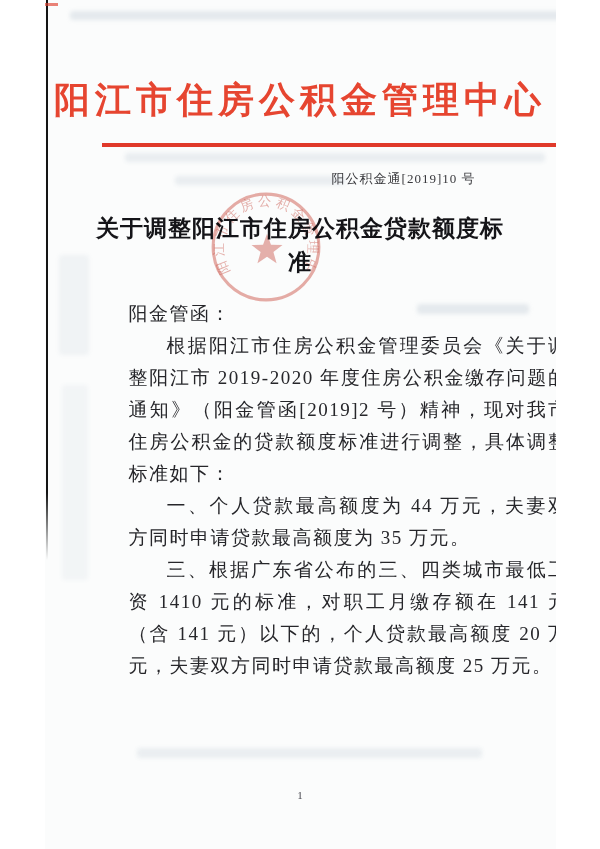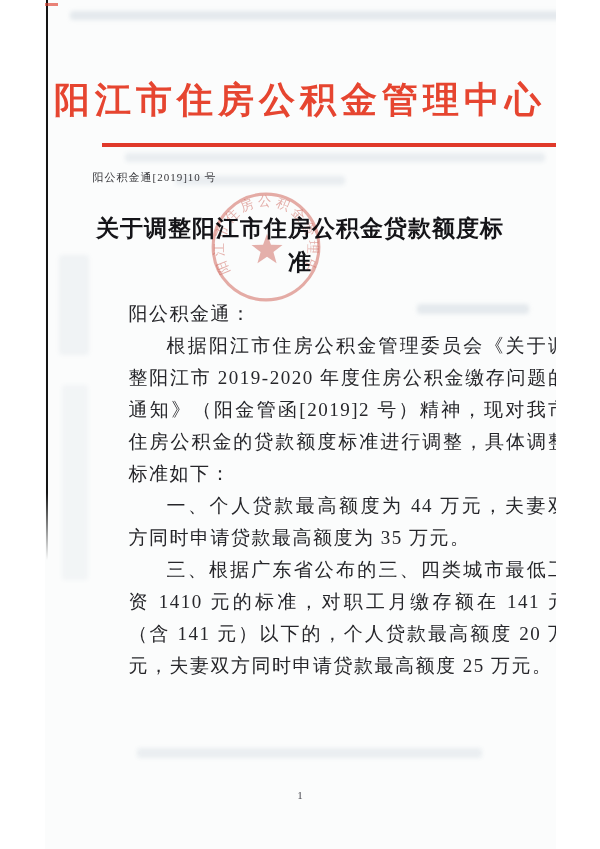--- a/index.html
+++ b/index.html
@@ -65,8 +65,8 @@
   .doc-number {
     position: absolute;
     left: 0; right: 80px; top: 170px;
-    text-align: left;
-    font-size: 11px;
+    text-align: right;
+    font-size: 13px;
     letter-spacing: 1px;
     color: #38383c;
     white-space: nowrap;

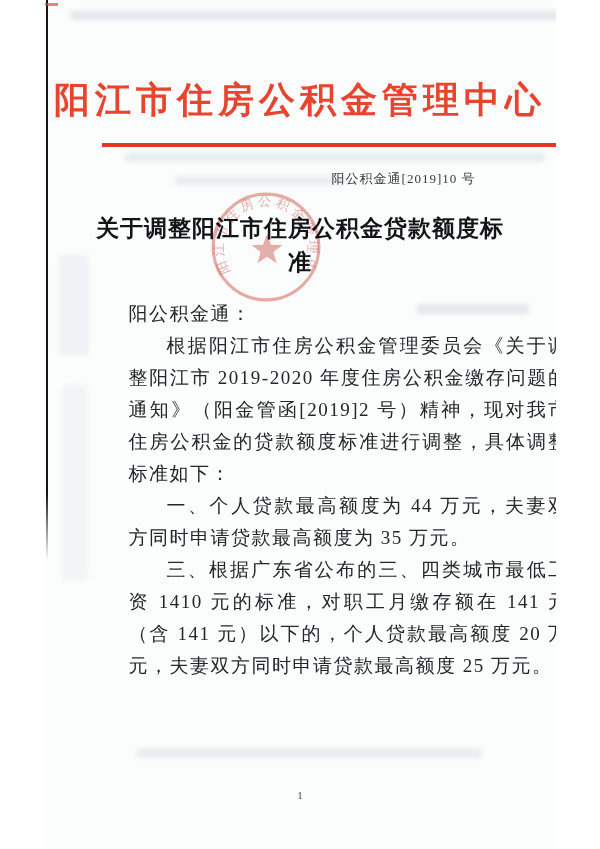--- a/index.html
+++ b/index.html
@@ -152,7 +152,7 @@
   </svg>
 
   <div class="doc-body">
-    <p>阳公积金通：</p>
+    <p>阳金管函：</p>
     <p class="indent">根据阳江市住房公积金管理委员会《关于调整阳江市 2019-2020 年度住房公积金缴存问题的通知》（阳金管函[2019]2 号）精神，现对我市住房公积金的贷款额度标准进行调整，具体调整标准如下：</p>
     <p class="indent">一、个人贷款最高额度为 44 万元，夫妻双方同时申请贷款最高额度为 35 万元。</p>
     <p class="indent">三、根据广东省公布的三、四类城市最低工资 1410 元的标准，对职工月缴存额在 141 元（含 141 元）以下的，个人贷款最高额度 20 万元，夫妻双方同时申请贷款最高额度 25 万元。</p>

